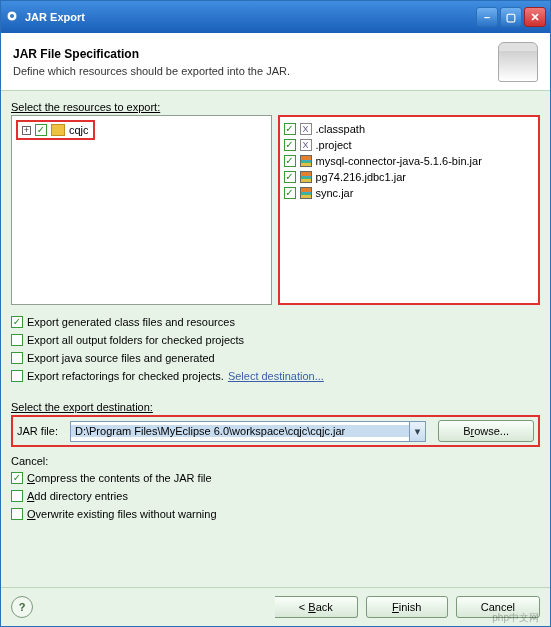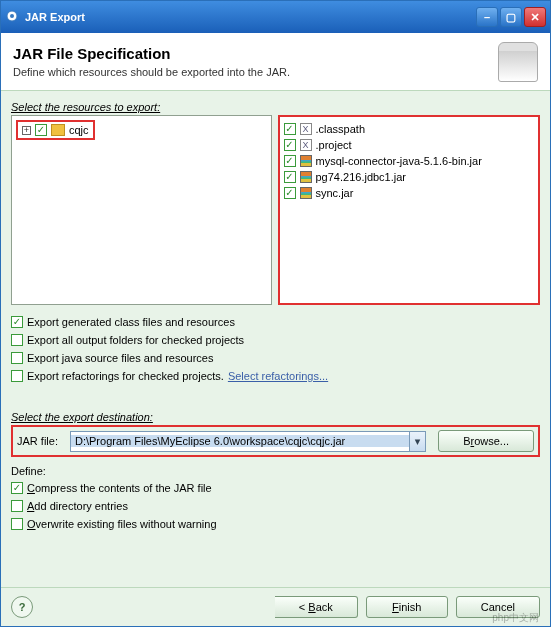--- a/index.html
+++ b/index.html
@@ -47,7 +47,7 @@
   border-bottom: 1px solid #bcd8bc;
   min-height: 58px;
 }
-.header h1 { font-size: 15px; font-weight: bold; margin-bottom: 4px; color: #000; }
+.header h1 { font-size: 12px; font-weight: bold; margin-bottom: 4px; color: #000; }
 .header p { font-size: 11px; color: #333; }
 .jar-icon {
   width: 40px; height: 40px;

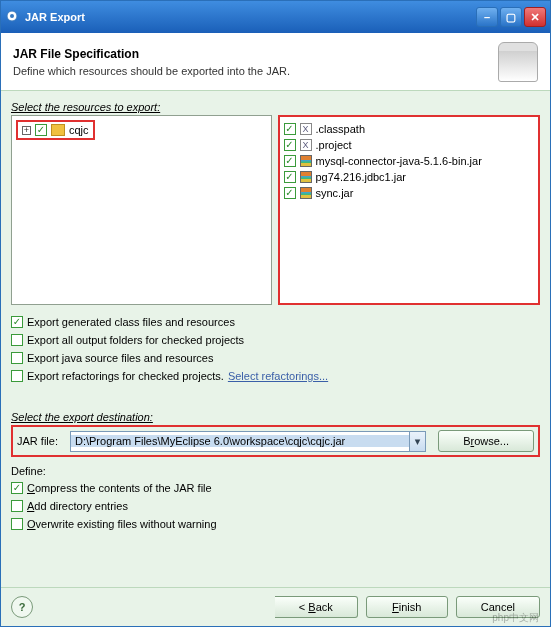--- a/index.html
+++ b/index.html
@@ -62,7 +62,7 @@
   background: #e8f3e8;
   overflow: hidden;
 }
-.section-label { margin: 4px 0 2px 0; text-decoration: underline; font-style: italic; }
+.section-label { margin: 4px 0 2px 0; text-decoration: underline; }
 .tree-panes {
   display: flex;
   gap: 6px;

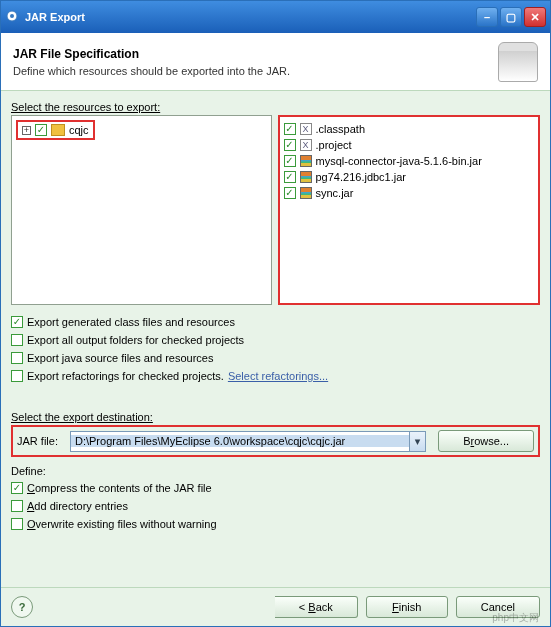--- a/index.html
+++ b/index.html
@@ -270,7 +270,7 @@
       </div>
       <div class="opt-row">
         <span class="chk"></span>
-        <span>Export java source files and resources</span>
+        <span>Export java source files and generated</span>
       </div>
       <div class="opt-row">
         <span class="chk"></span>

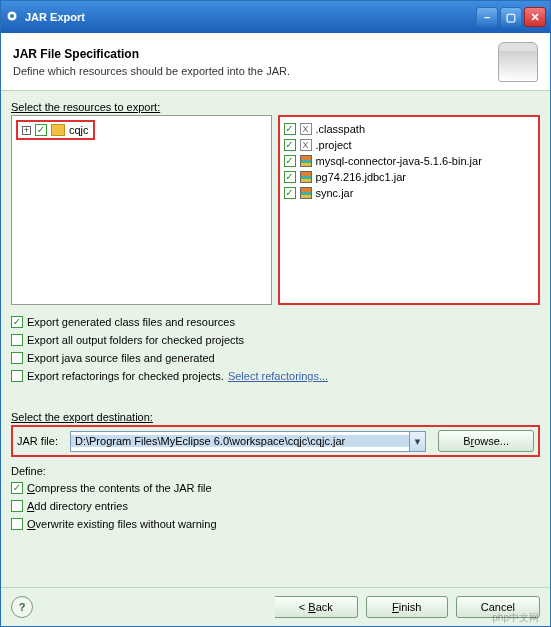--- a/index.html
+++ b/index.html
@@ -275,7 +275,7 @@
       <div class="opt-row">
         <span class="chk"></span>
         <span>Export refactorings for checked projects.</span>
-        <span class="link">Select refactorings...</span>
+        <span class="link">Select destination...</span>
       </div>
     </div>
 

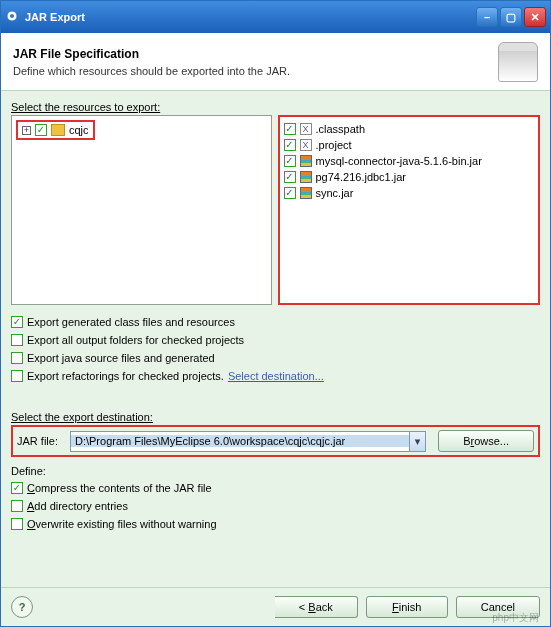--- a/index.html
+++ b/index.html
@@ -279,7 +279,7 @@
       </div>
     </div>
 
-    <div class="section-label" style="margin-top:26px;">Select the export destination:</div>
+    <div class="section-label" style="margin-top:16px;">Select the export destination:</div>
     <div class="dest">
       <span>JAR file:</span>
       <div class="combo">

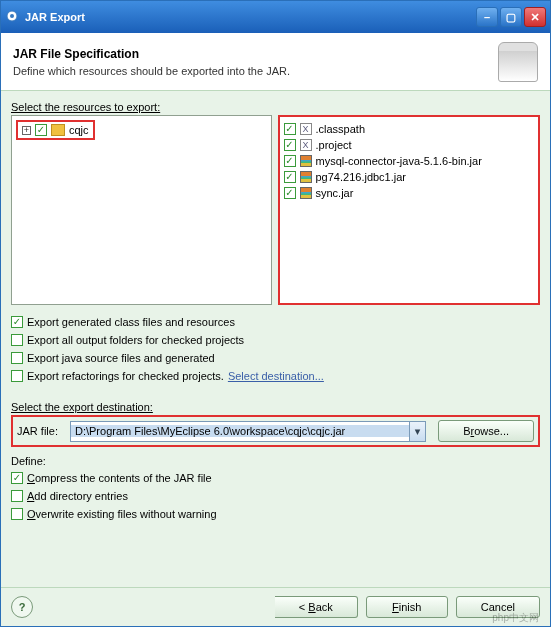--- a/index.html
+++ b/index.html
@@ -289,7 +289,7 @@
       <button class="btn">B<span class="u">r</span>owse...</button>
     </div>
 
-    <div style="margin-top:8px;">Define:</div>
+    <div style="margin-top:8px;">Cancel:</div>
     <div class="opts" style="margin-top:2px;">
       <div class="opt-row">
         <span class="chk">✓</span>

